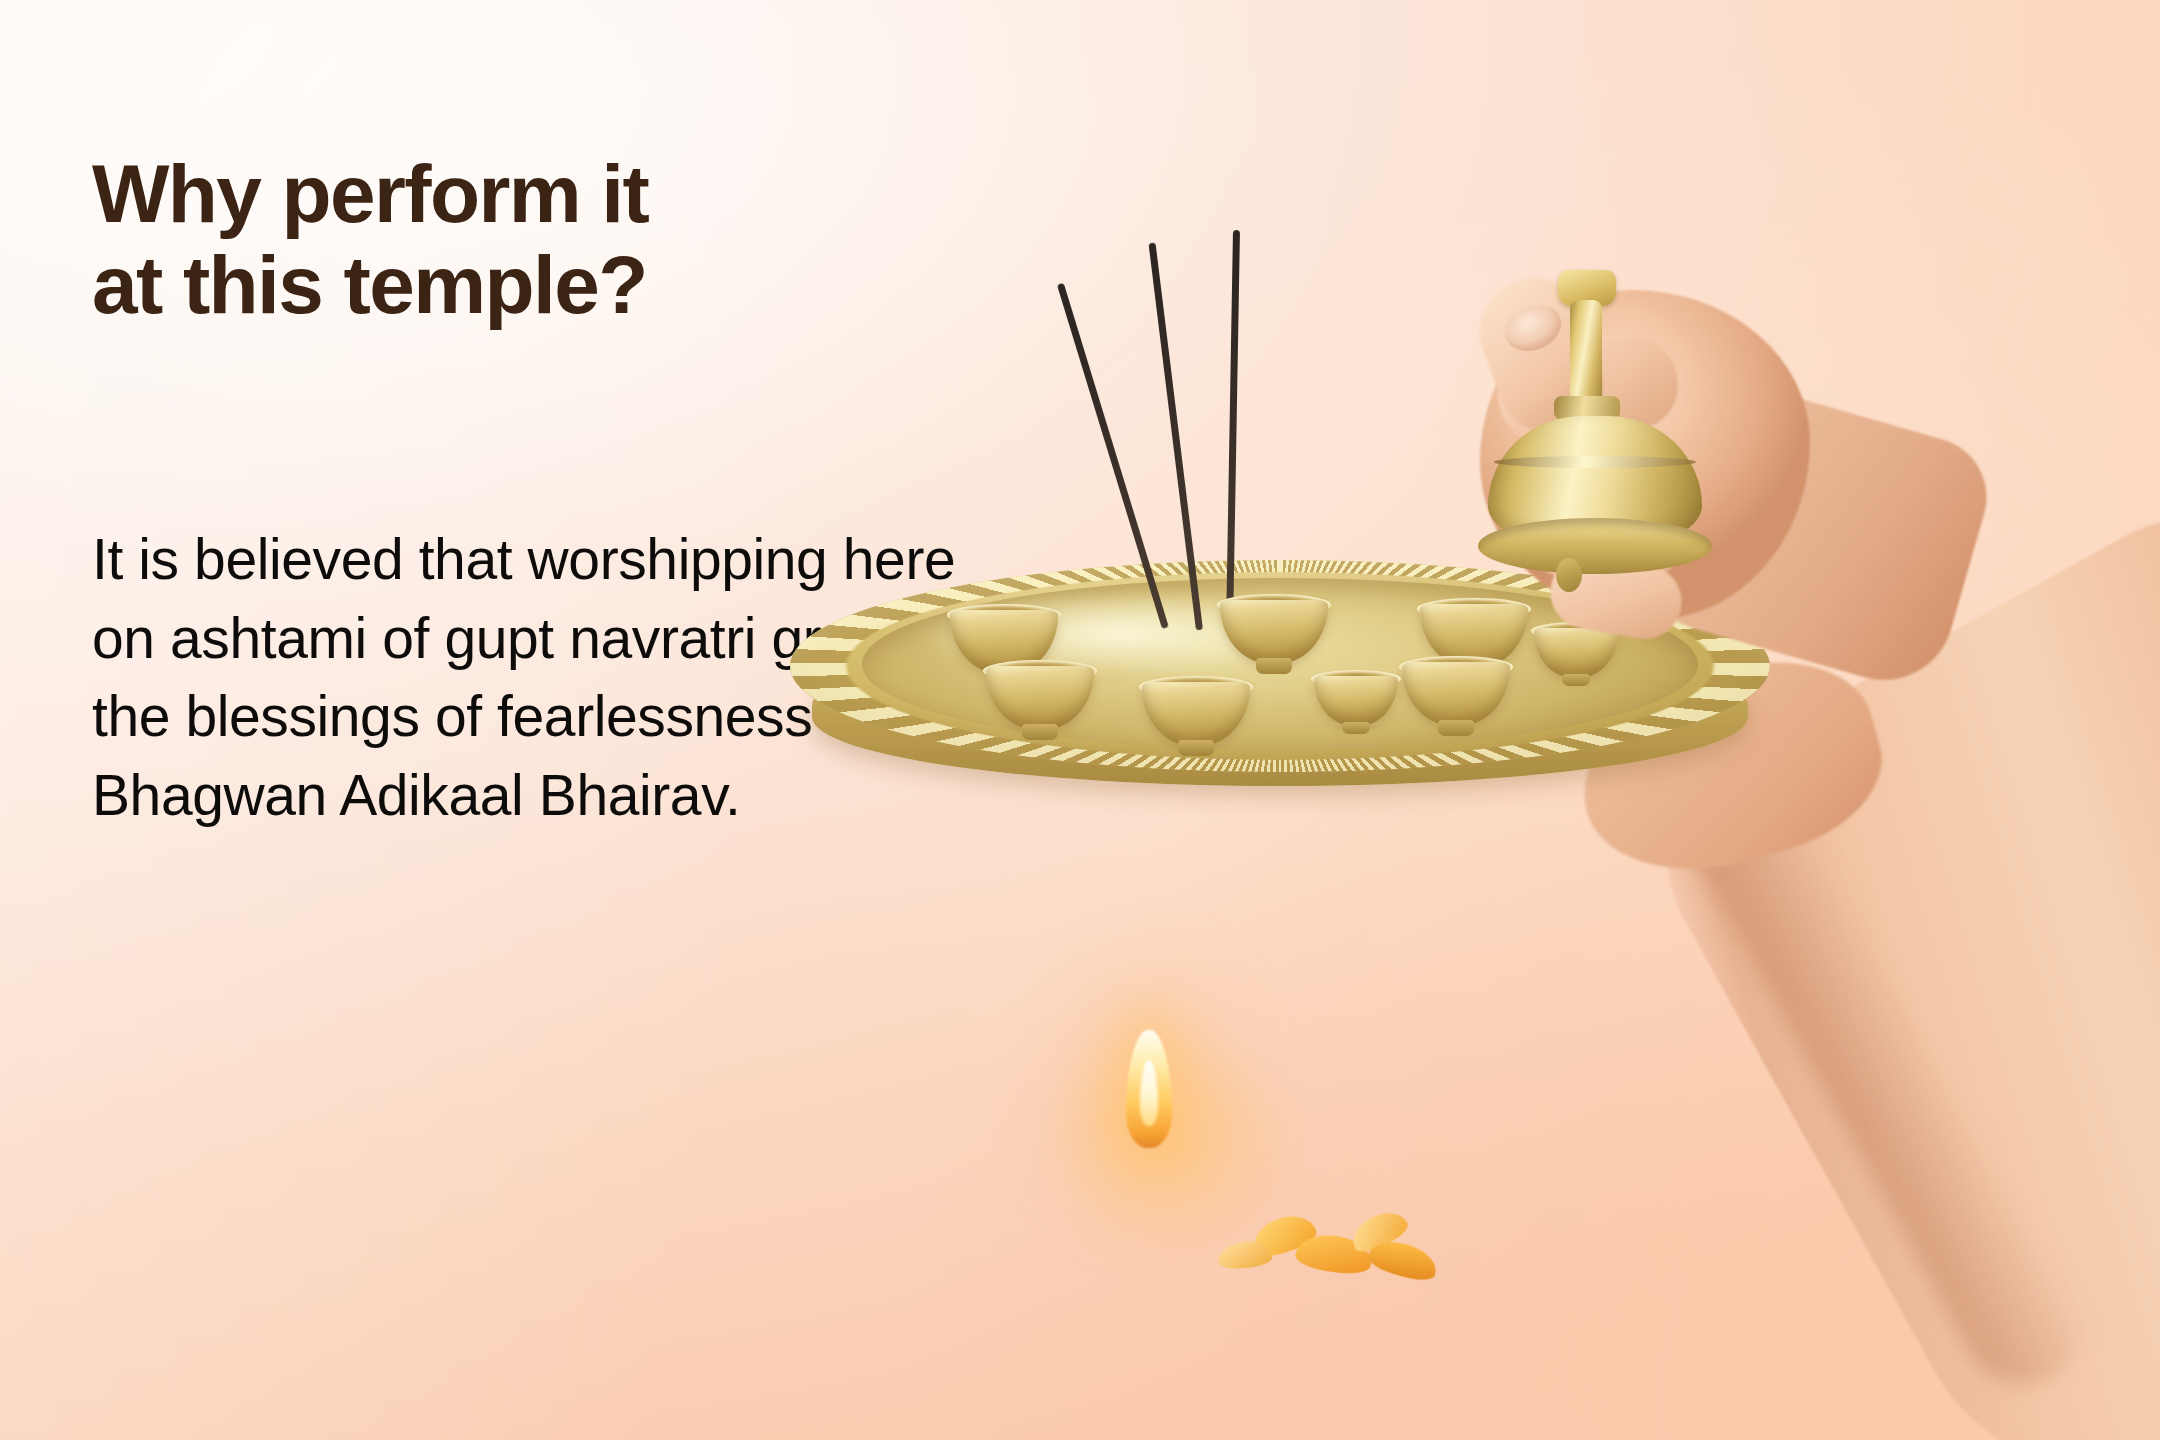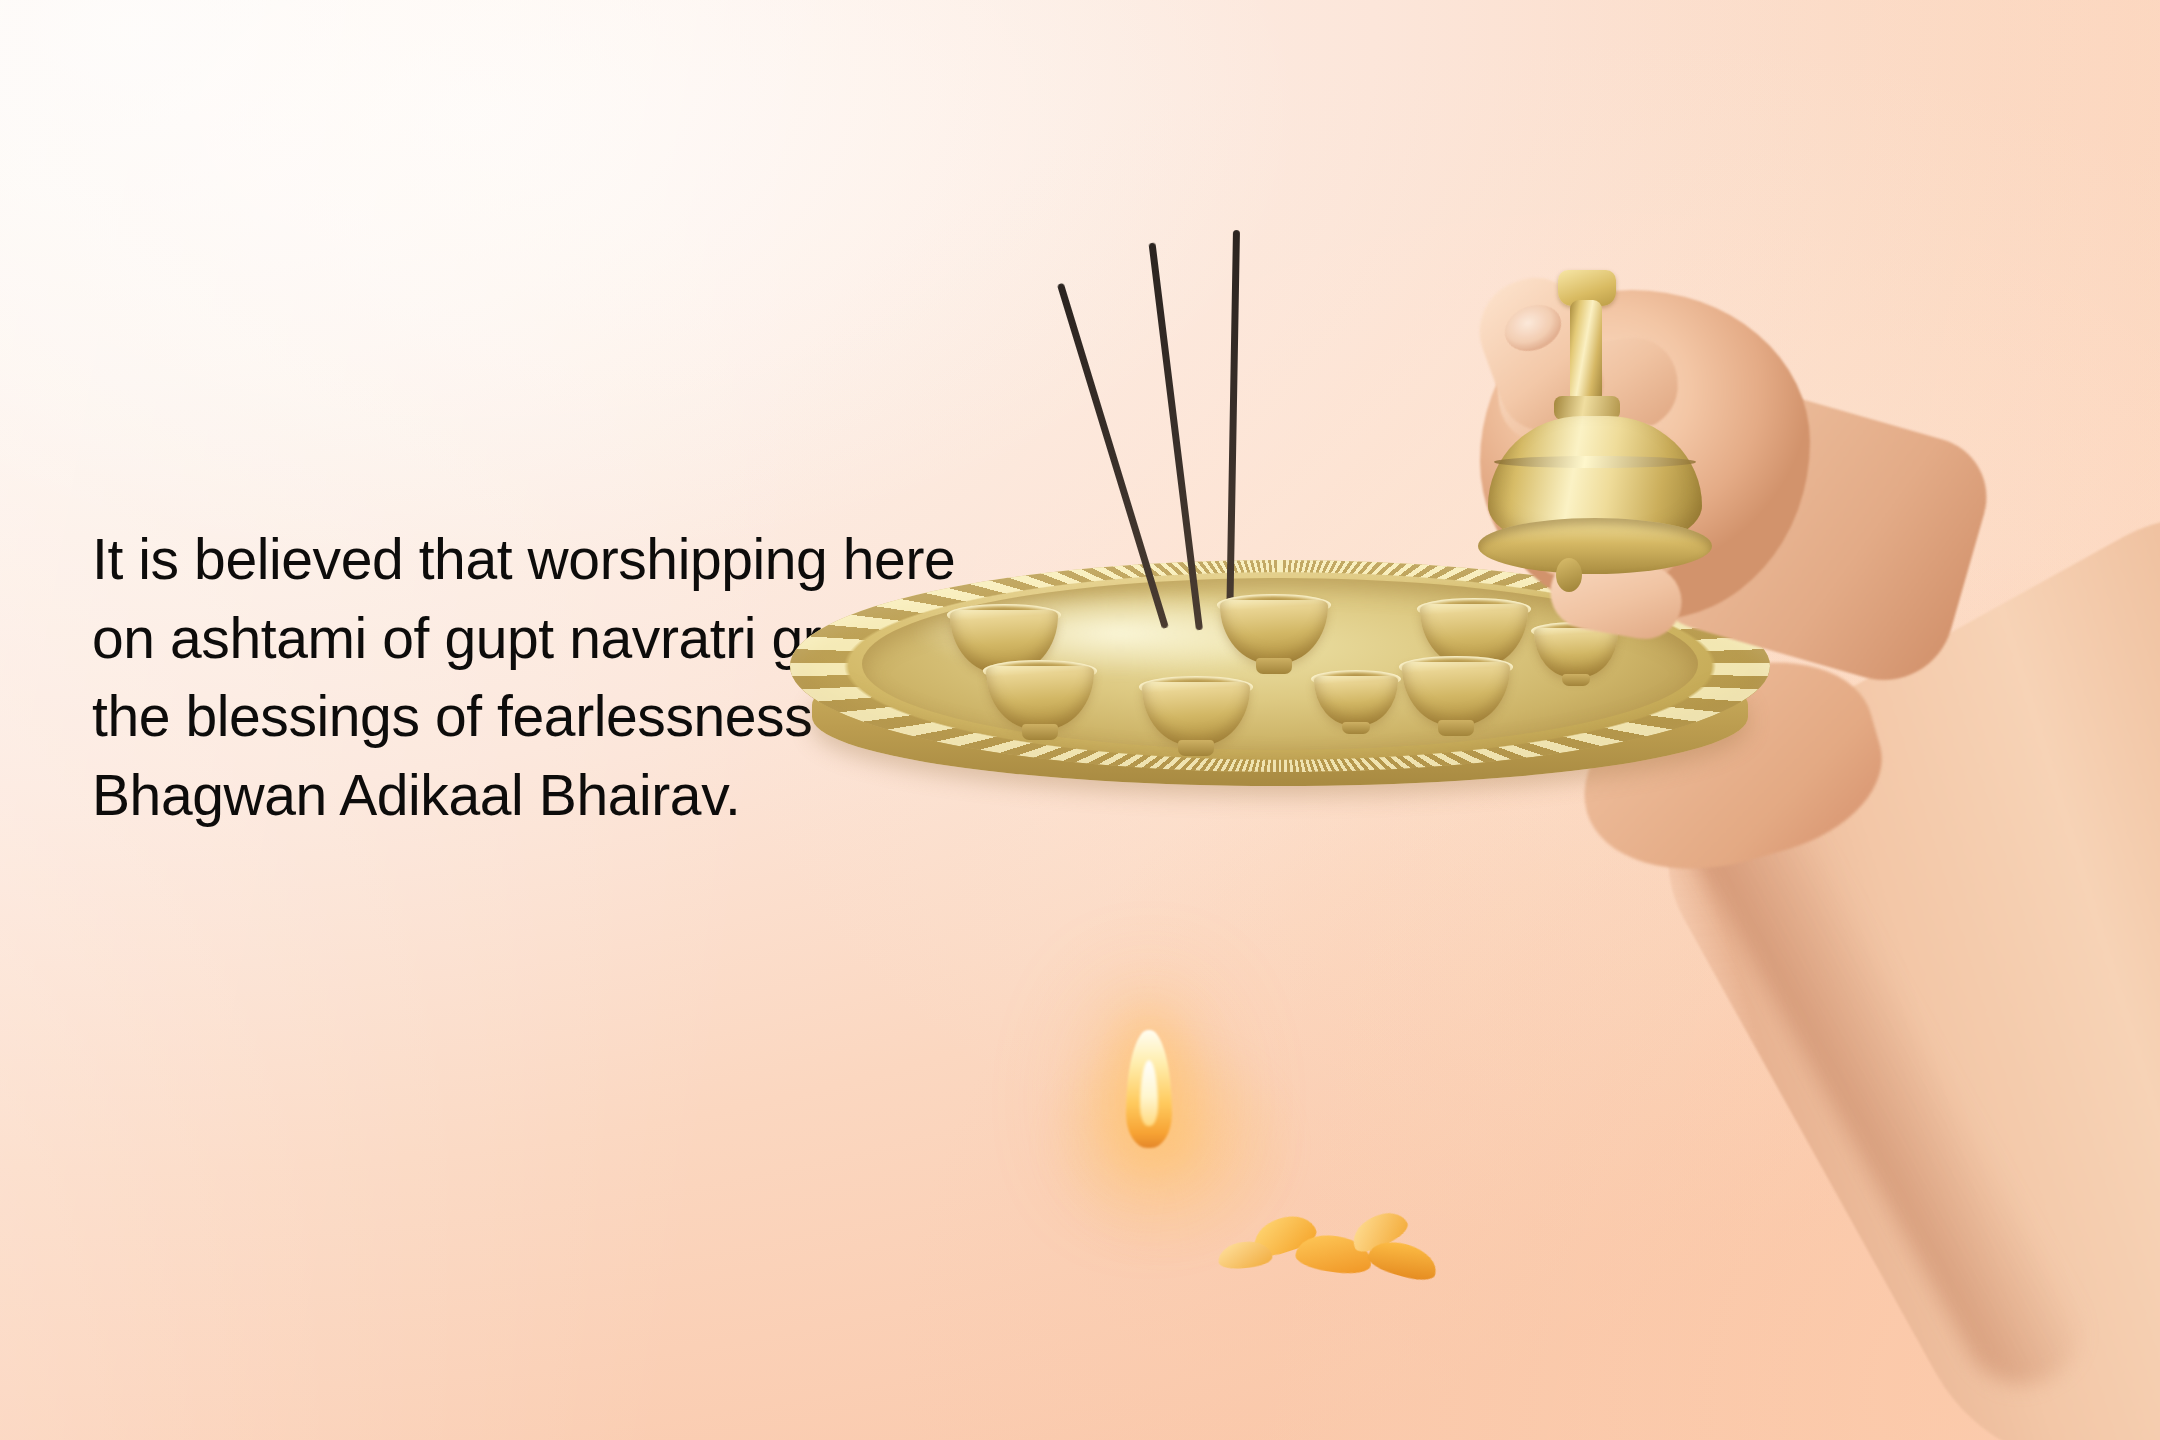--- a/index.html
+++ b/index.html
@@ -253,6 +253,8 @@
   <div class="bg-sheen"></div>
 
   <div class="textcol">
+    <div class="headline">Why perform it
+at this temple?</div>
     <div class="bodytext">It is believed that worshipping here on ashtami of gupt navratri grants the blessings of fearlessness from Bhagwan Adikaal Bhairav.</div>
   </div>
 

